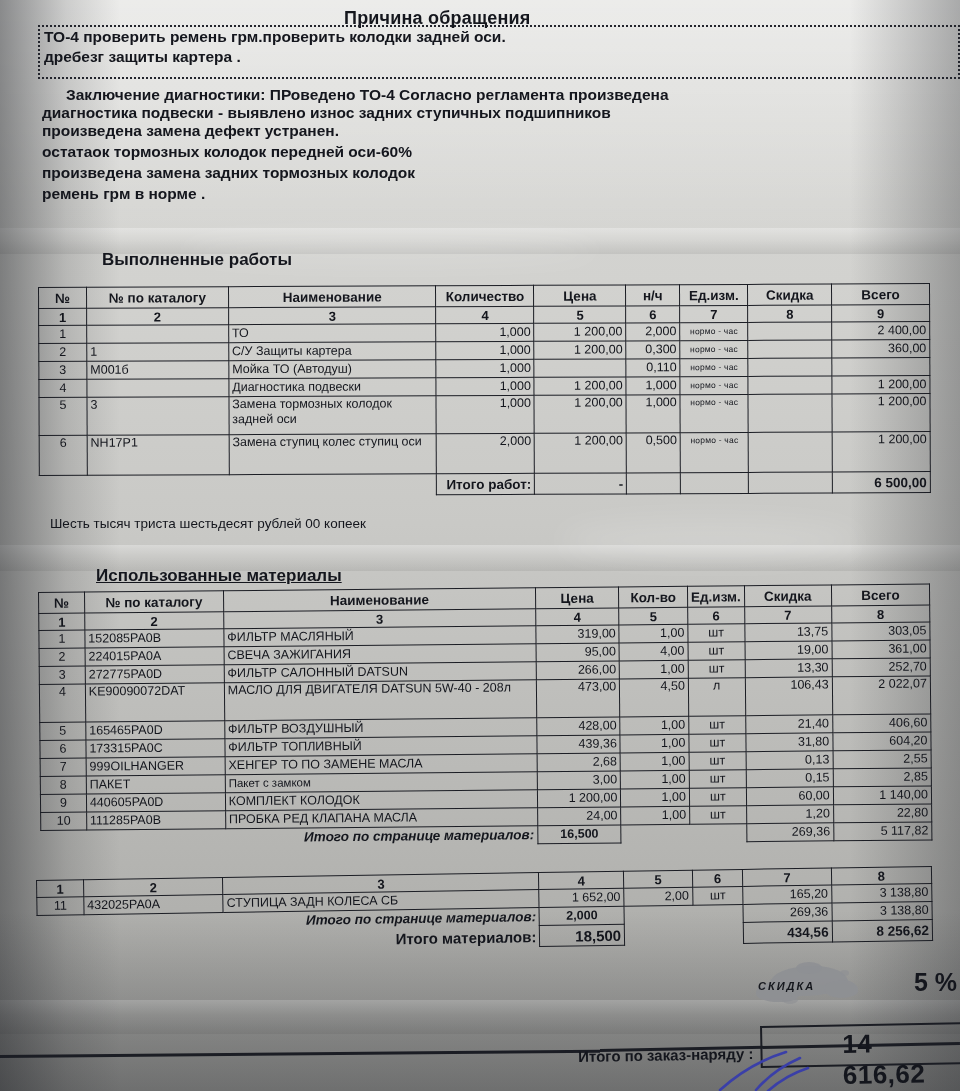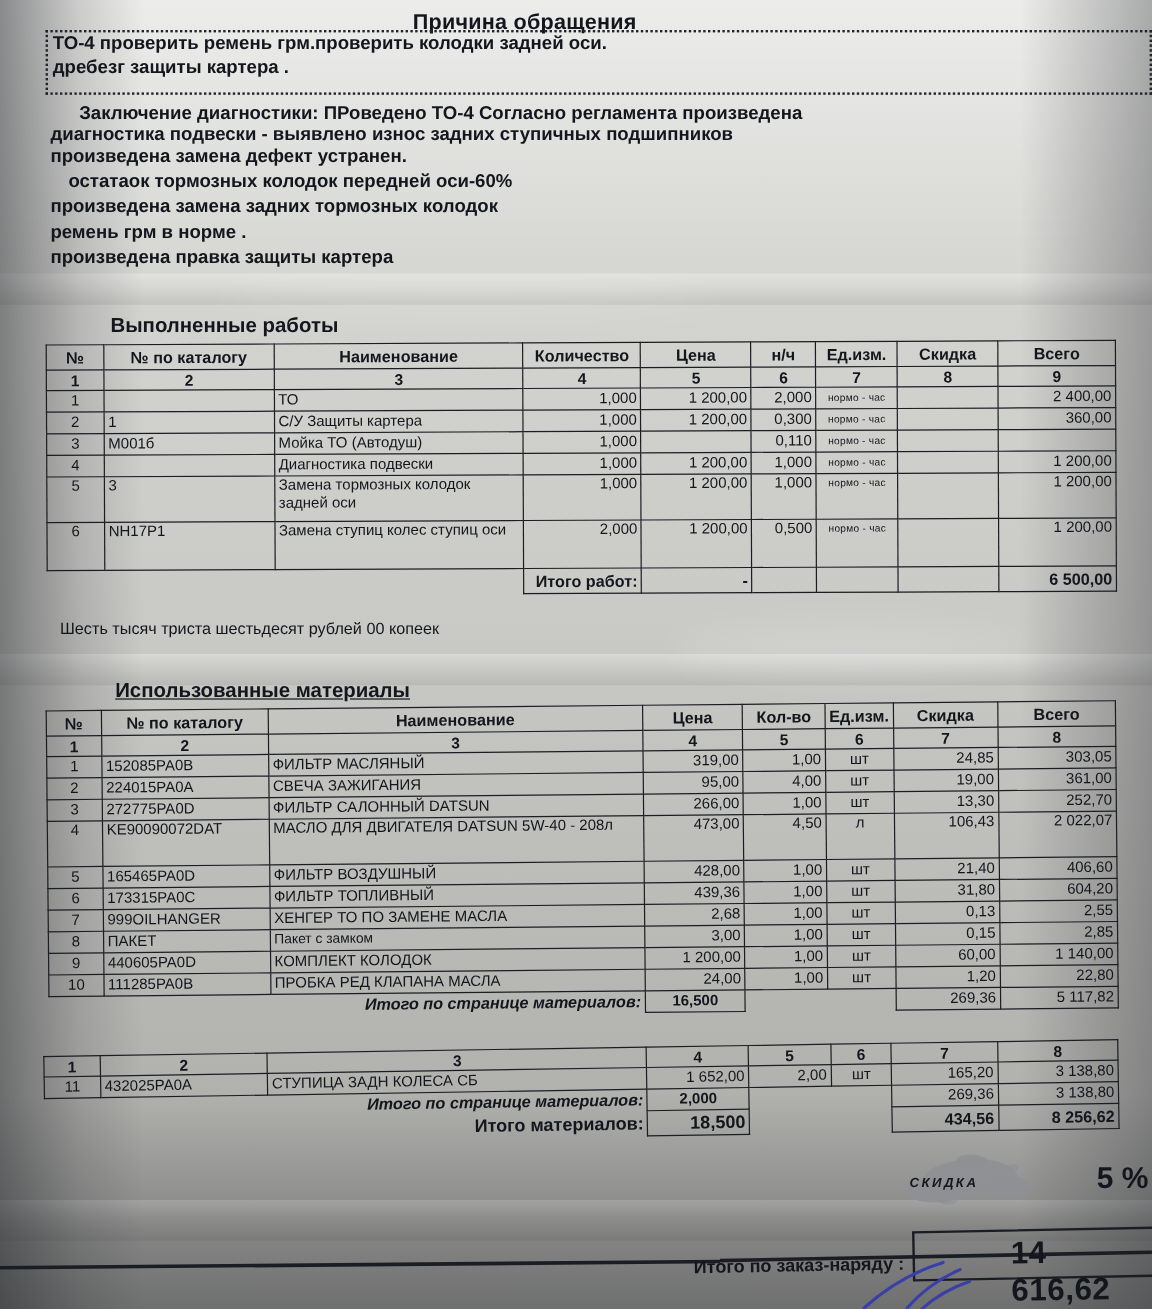--- a/index.html
+++ b/index.html
@@ -106,7 +106,7 @@
   <div class="t body-l" style="left:42px;top:86px;margin-left:24px;">Заключение диагностики: ПРоведено ТО-4 Согласно регламента произведена</div>
   <div class="t body-l" style="left:42px;top:122px;">произведена замена дефект устранен.</div>
   <div class="t body-l" style="left:42px;top:104px;">диагностика подвески - выявлено износ задних ступичных подшипников</div>
-  <div class="t body-l" style="left:42px;top:143px;margin-left:15px;">остатаок тормозных колодок передней оси-60%</div>
+  <div class="t body-l" style="left:42px;top:143px;">остатаок тормозных колодок передней оси-60%</div>
   <div class="t body-l" style="left:42px;top:164px;">произведена замена задних тормозных колодок</div>
   <div class="t body-l" style="left:42px;top:185px;">ремень грм в норме .</div>
   <div class="t body-l" style="left:42px;top:206px;">произведена правка защиты картера</div>

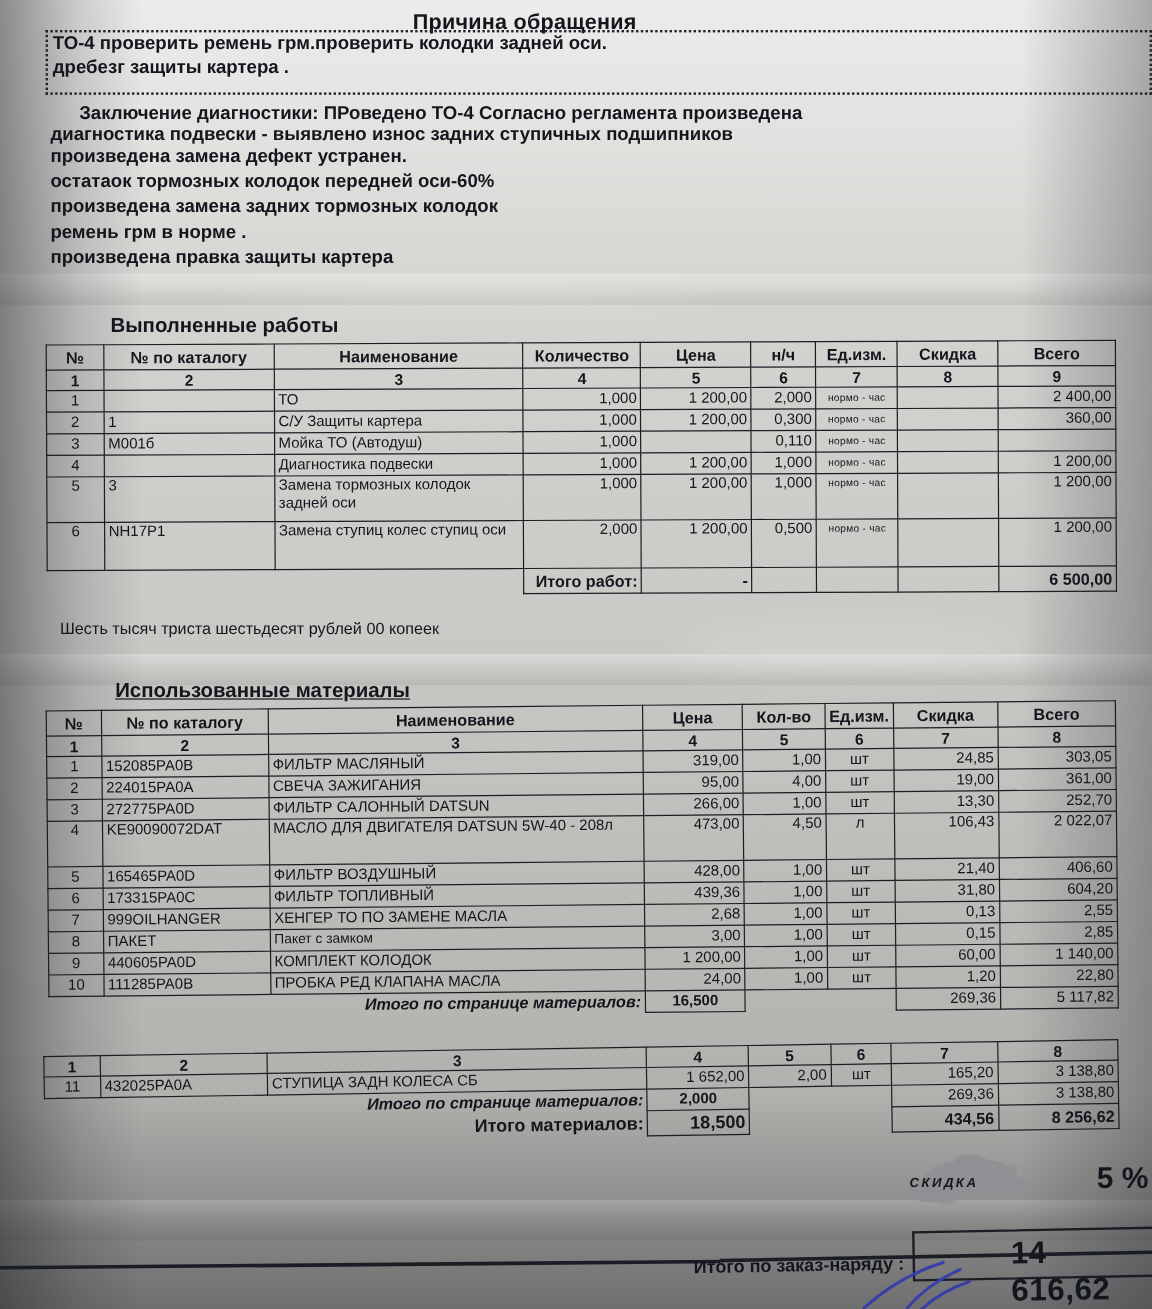--- a/index.html
+++ b/index.html
@@ -109,7 +109,6 @@
   <div class="t body-l" style="left:42px;top:143px;">остатаок тормозных колодок передней оси-60%</div>
   <div class="t body-l" style="left:42px;top:164px;">произведена замена задних тормозных колодок</div>
   <div class="t body-l" style="left:42px;top:185px;">ремень грм в норме .</div>
-  <div class="t body-l" style="left:42px;top:206px;">произведена правка защиты картера</div>
 
   <div class="t sec-h" style="left:92px;top:250px;margin-top:12px;">Выполненные работы</div>
 

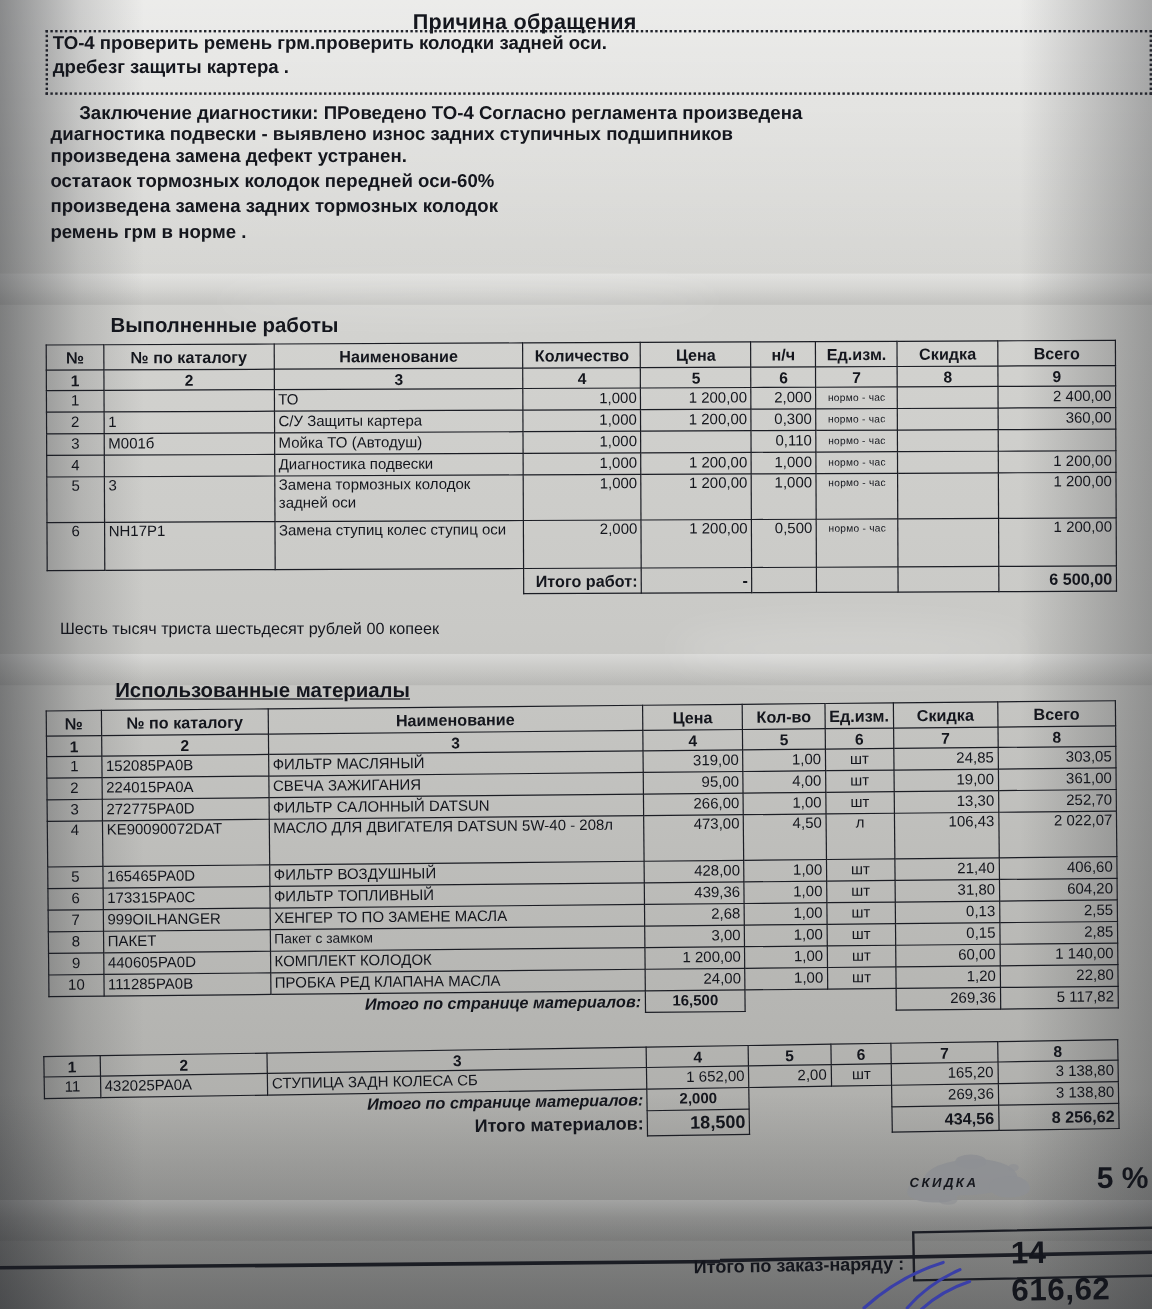--- a/index.html
+++ b/index.html
@@ -110,7 +110,7 @@
   <div class="t body-l" style="left:42px;top:164px;">произведена замена задних тормозных колодок</div>
   <div class="t body-l" style="left:42px;top:185px;">ремень грм в норме .</div>
 
-  <div class="t sec-h" style="left:92px;top:250px;margin-top:12px;">Выполненные работы</div>
+  <div class="t sec-h" style="left:102px;top:250px;">Выполненные работы</div>
 
   <table id="tbl-works" style="left:38px;top:287px;width:892px;">
     <colgroup>

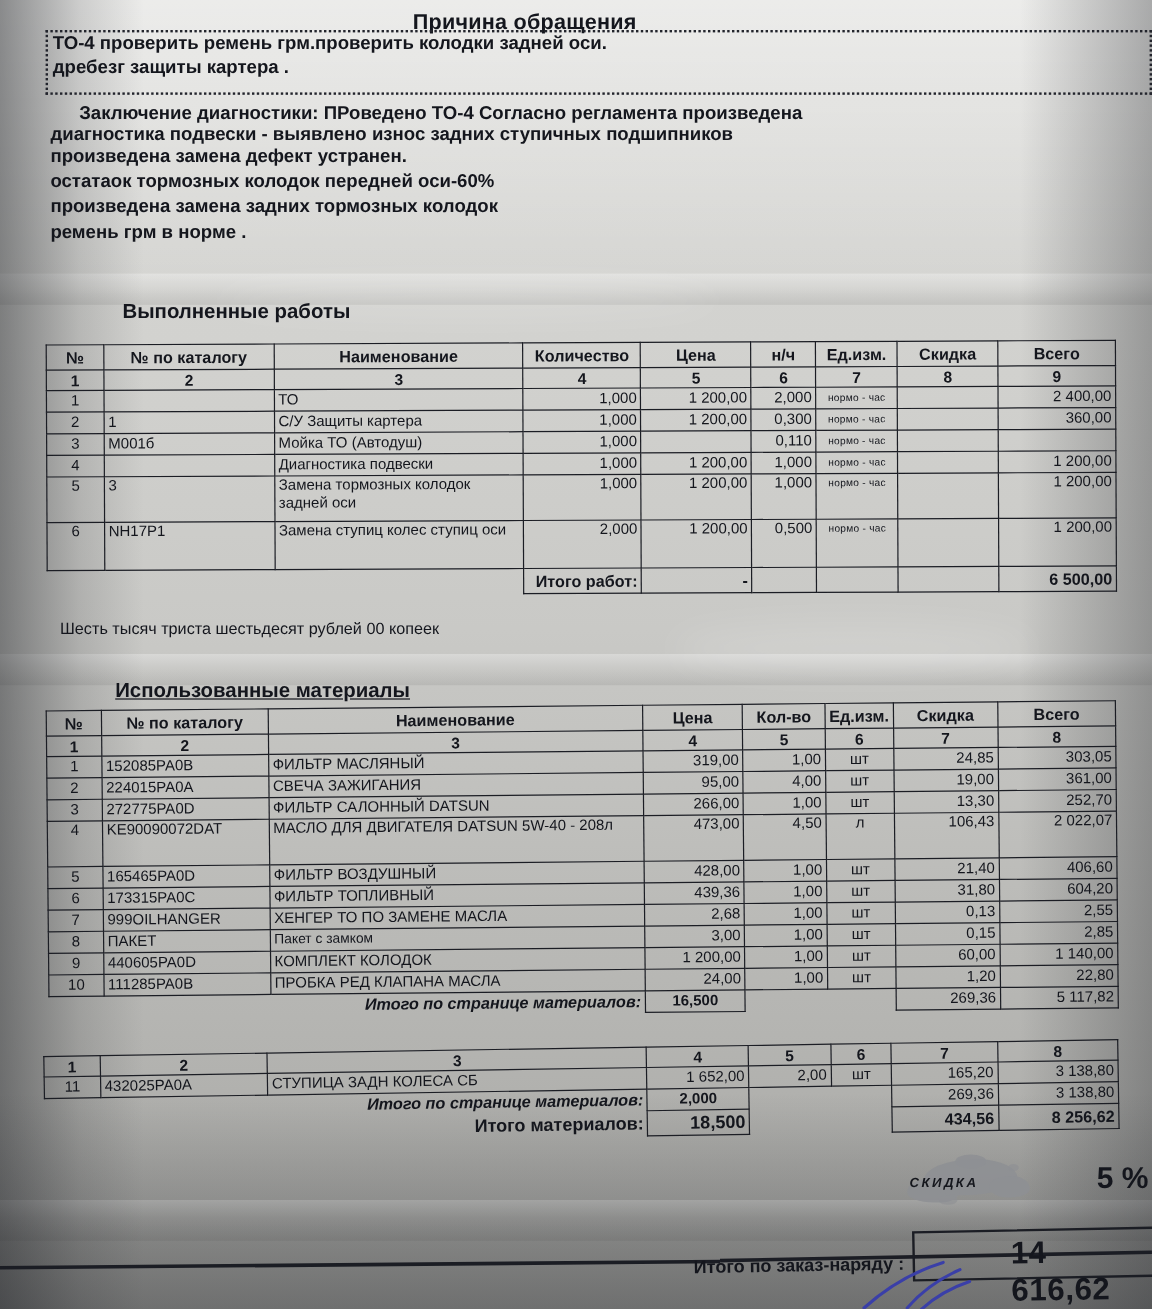--- a/index.html
+++ b/index.html
@@ -271,7 +271,7 @@
       <td class="r">319,00</td>
       <td class="r">1,00</td>
       <td class="c">шт</td>
-      <td class="r">24,85</td>
+      <td class="r">13,75</td>
       <td class="r">303,05</td>
     </tr>
     <tr>

